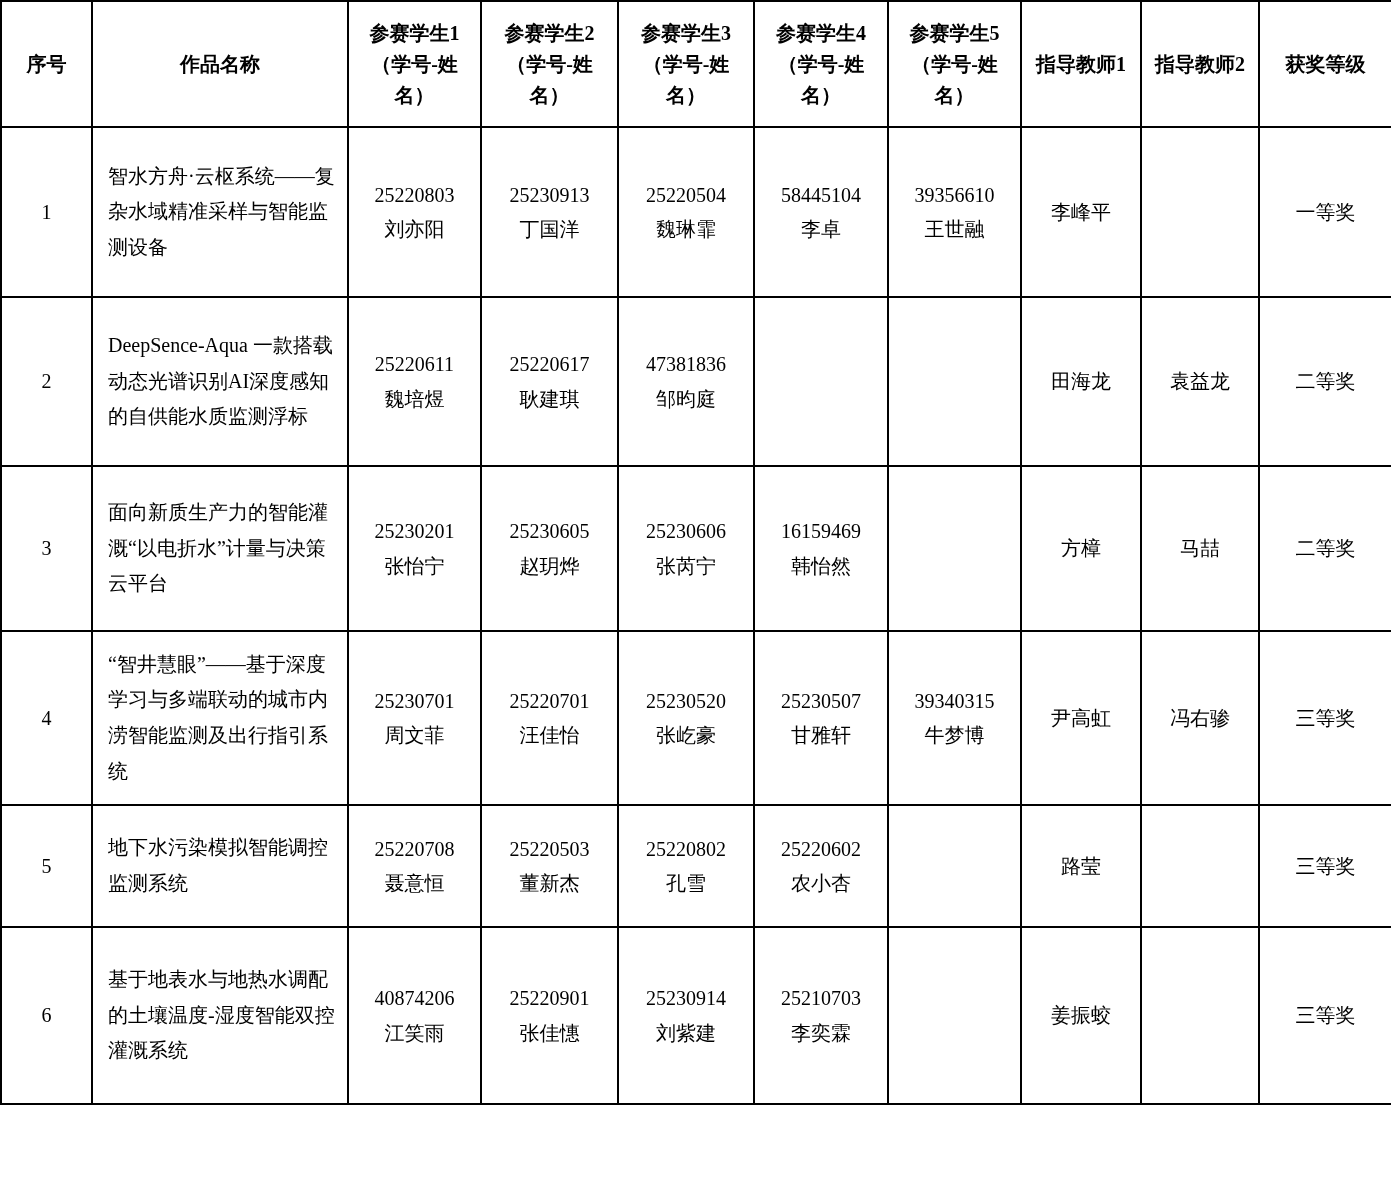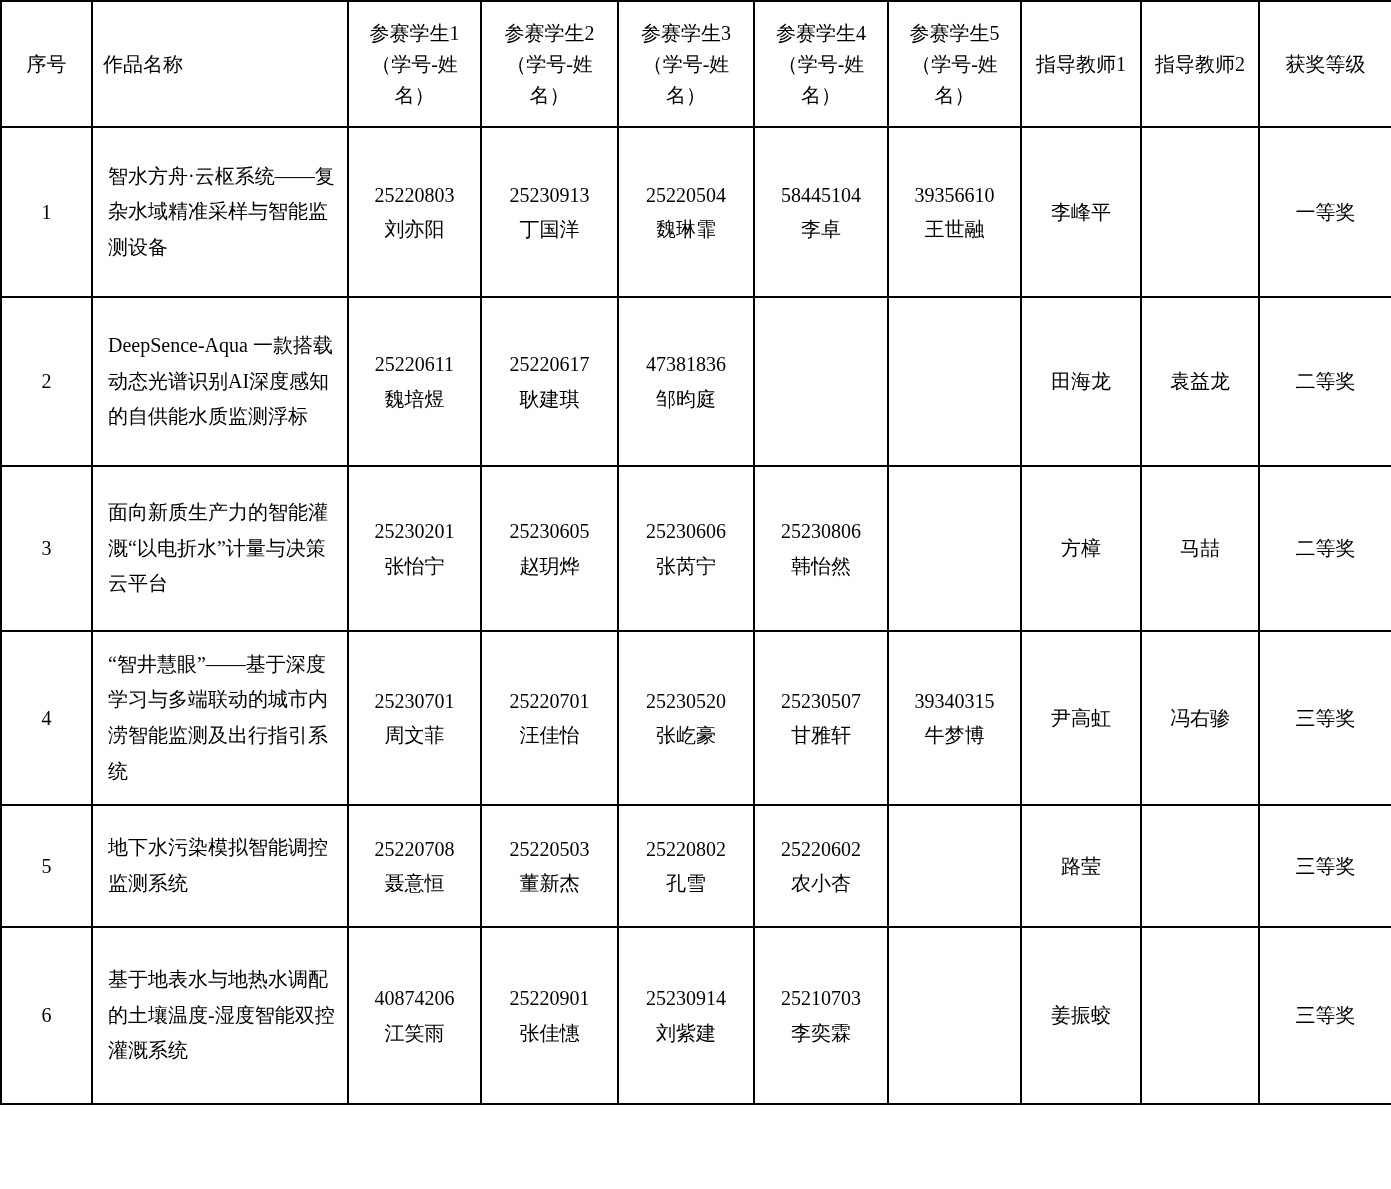--- a/index.html
+++ b/index.html
@@ -32,7 +32,7 @@
     height:80px;
   }
   tr.r-head th{
-    font-weight:normal;
+    font-weight:bold;
     line-height:1.55;
     padding:8px 10px;
   }

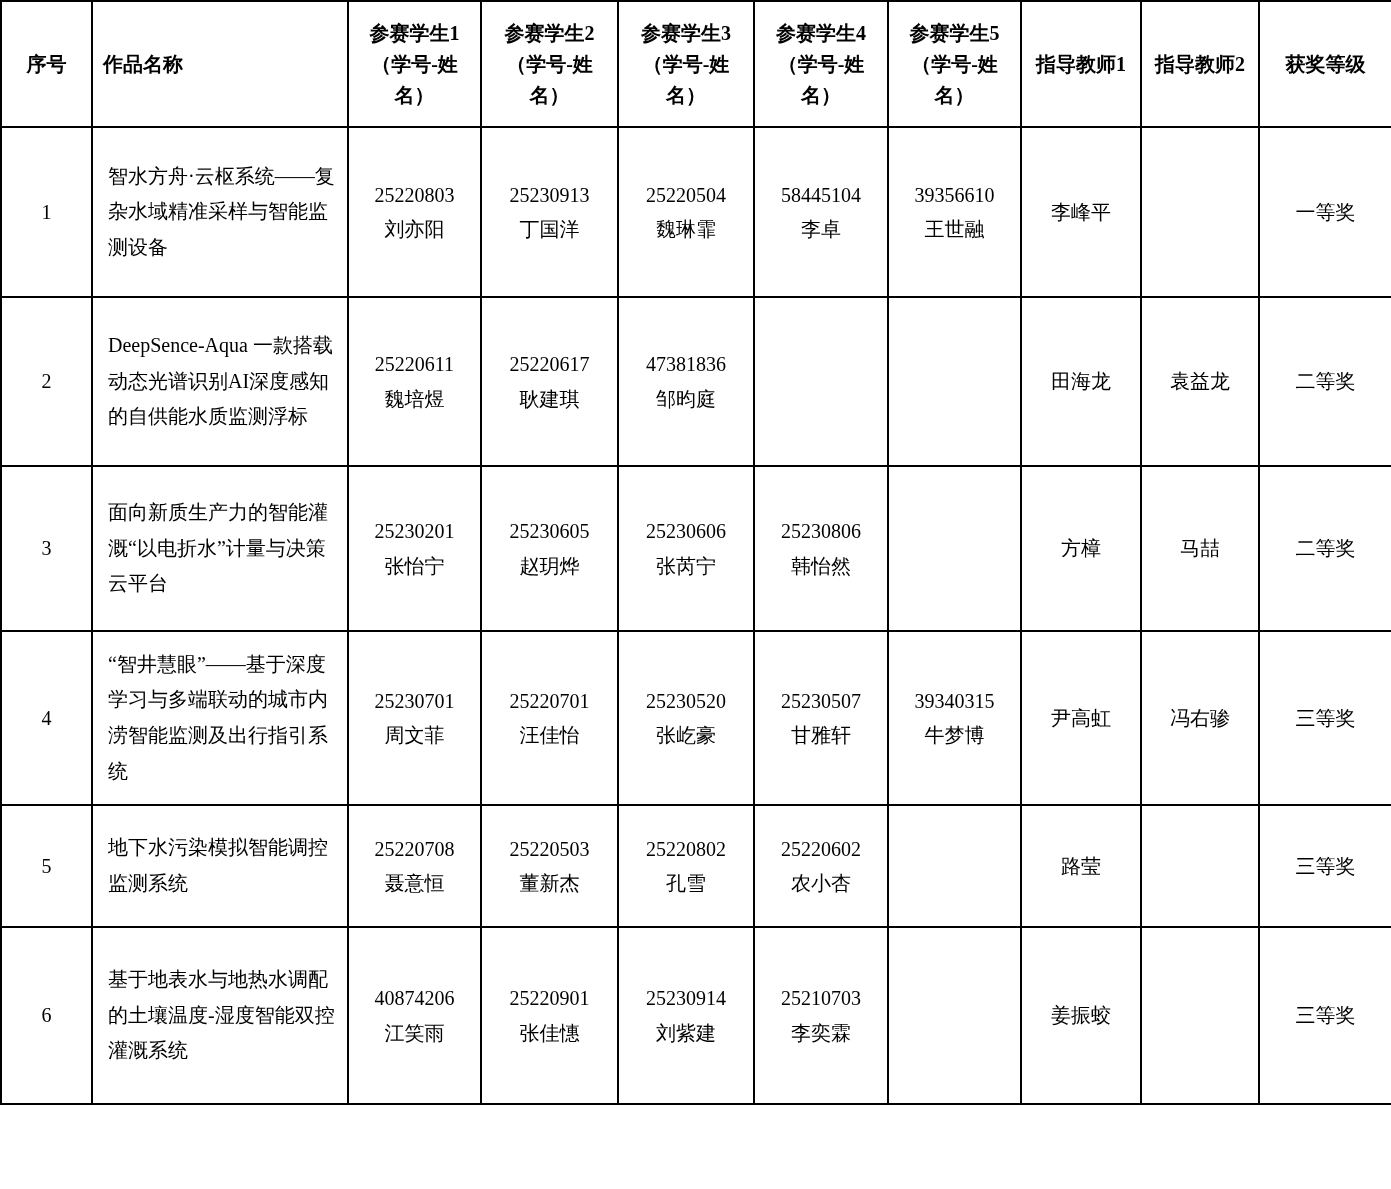--- a/index.html
+++ b/index.html
@@ -71,7 +71,7 @@
 
   <tr class="r-head">
     <th>序号</th>
-    <th class="work" style="text-align:left;">作品名称</th>
+    <th class="work" style="text-align:center;">作品名称</th>
     <th>参赛学生1（学号-姓名）</th>
     <th>参赛学生2（学号-姓名）</th>
     <th>参赛学生3（学号-姓名）</th>

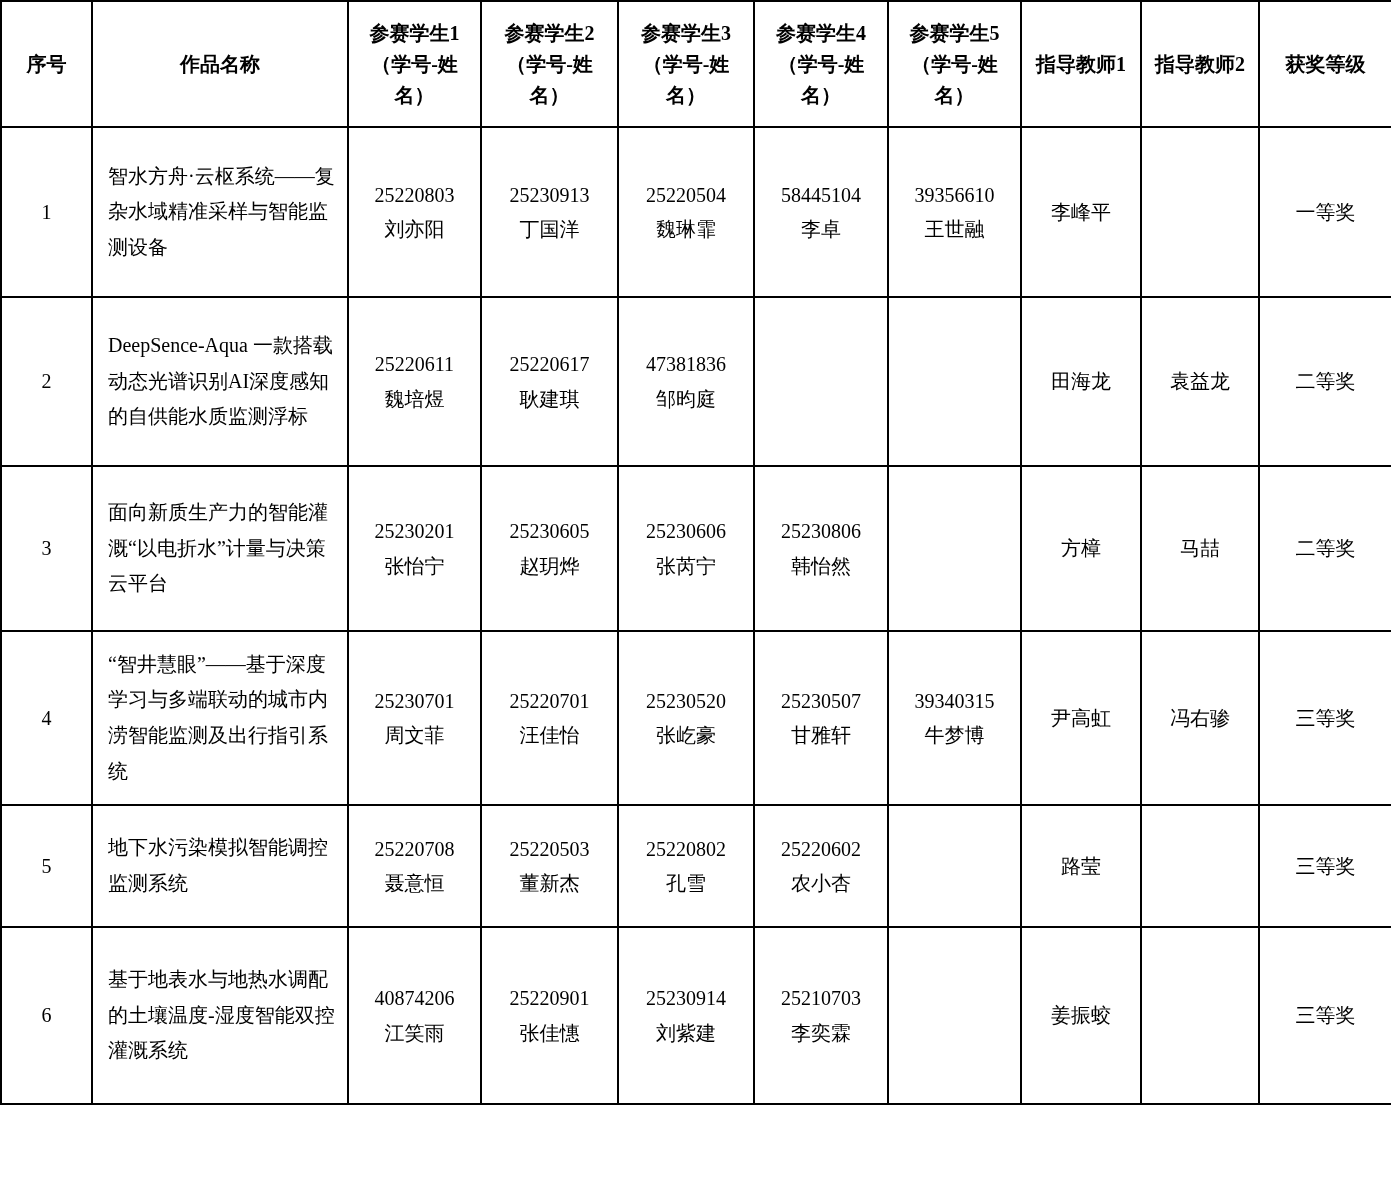--- a/index.html
+++ b/index.html
@@ -154,7 +154,7 @@
       <div>张芮宁</div>
     </td>
     <td>
-      <div>25230806</div>
+      <div>16159469</div>
       <div>韩怡然</div>
     </td>
     <td>

